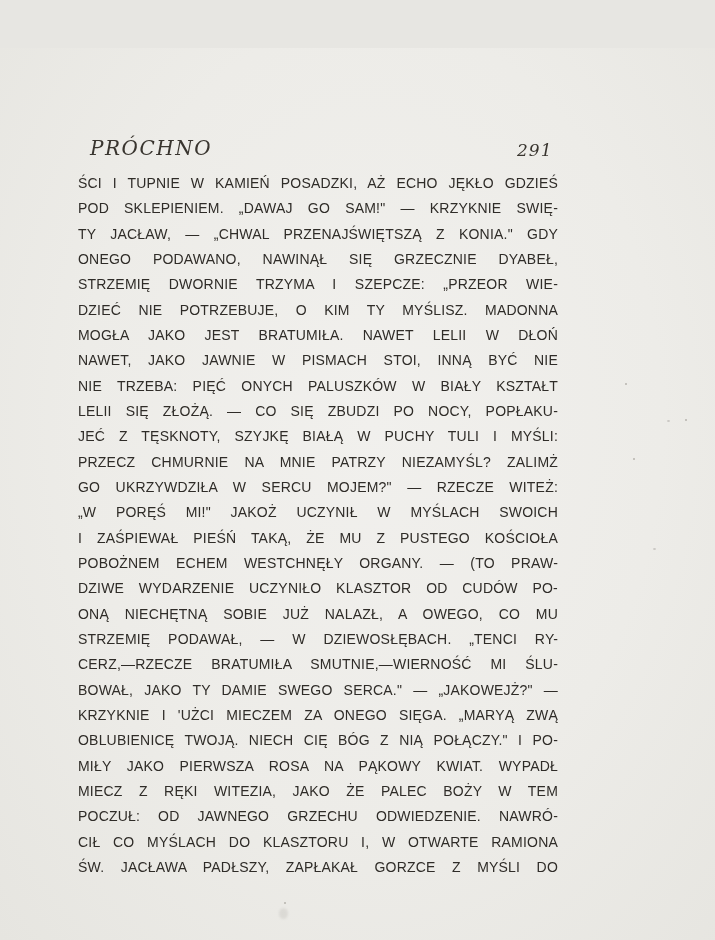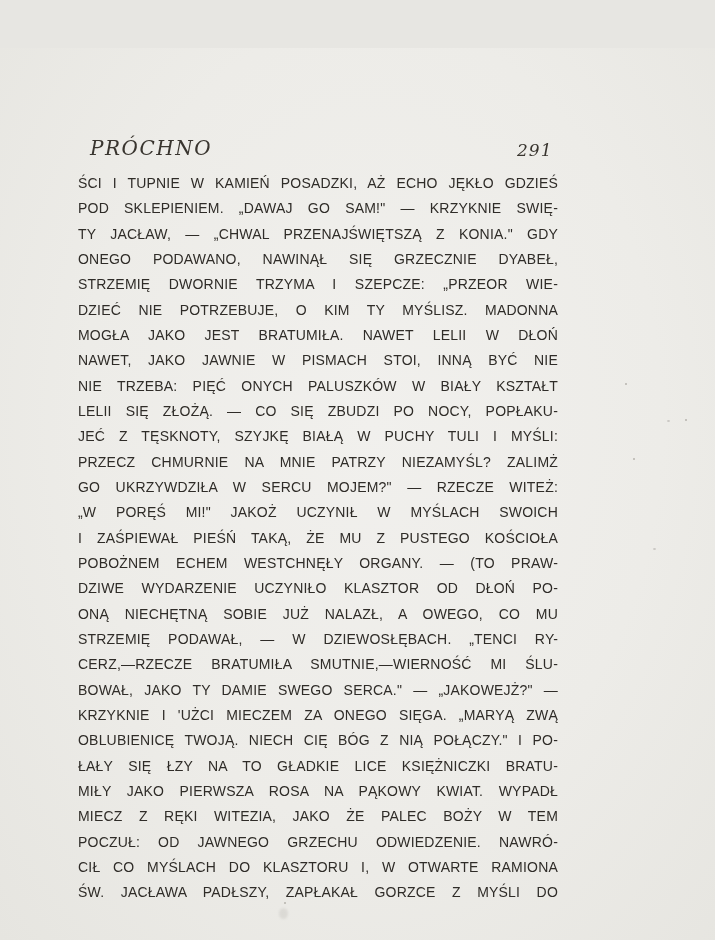--- a/index.html
+++ b/index.html
@@ -89,7 +89,7 @@
     <div class="line">„W PORĘŚ MI!"  JAKOŻ UCZYNIŁ W MYŚLACH SWOICH</div>
     <div class="line">I ZAŚPIEWAŁ PIEŚŃ TAKĄ, ŻE MU Z PUSTEGO KOŚCIOŁA</div>
     <div class="line">POBOŻNEM ECHEM WESTCHNĘŁY ORGANY. — (TO PRAW-</div>
-    <div class="line">DZIWE WYDARZENIE UCZYNIŁO KLASZTOR OD DŁOŃ PO-</div>
+    <div class="line">DZIWE WYDARZENIE UCZYNIŁO KLASZTOR OD CUDÓW PO-</div>
     <div class="line">ONĄ NIECHĘTNĄ SOBIE JUŻ NALAZŁ, A OWEGO, CO MU</div>
     <div class="line">STRZEMIĘ PODAWAŁ, — W DZIEWOSŁĘBACH.  „TENCI RY-</div>
     <div class="line">CERZ,—RZECZE BRATUMIŁA SMUTNIE,—WIERNOŚĆ MI ŚLU-</div>

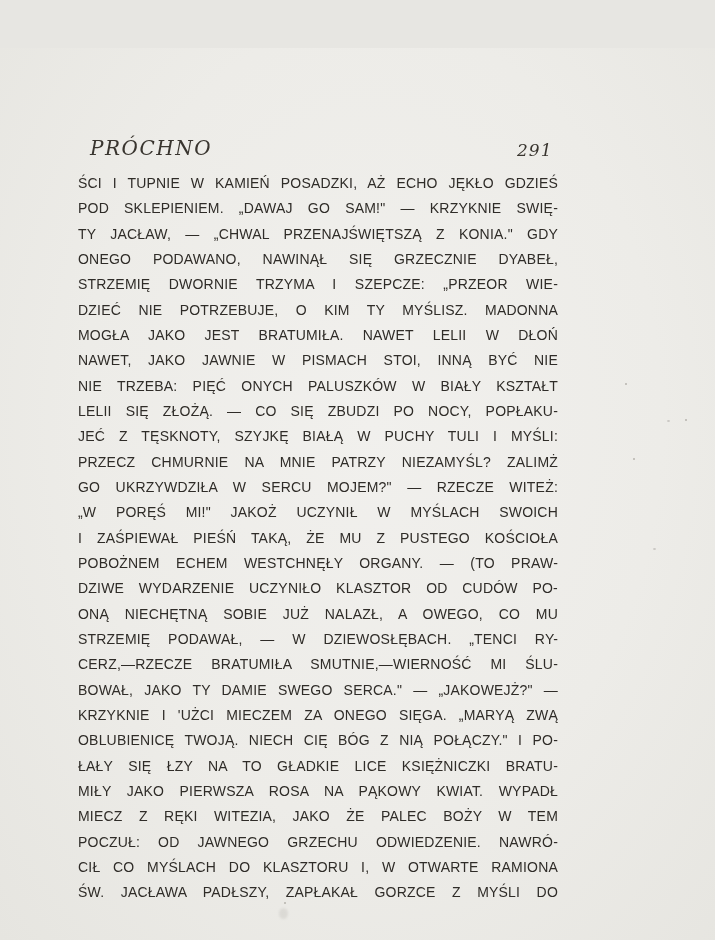--- a/index.html
+++ b/index.html
@@ -96,7 +96,6 @@
     <div class="line">BOWAŁ, JAKO TY DAMIE SWEGO SERCA." — „JAKOWEJŻ?" —</div>
     <div class="line">KRZYKNIE I 'UŻCI MIECZEM ZA ONEGO SIĘGA. „MARYĄ ZWĄ</div>
     <div class="line">OBLUBIENICĘ TWOJĄ. NIECH CIĘ BÓG Z NIĄ POŁĄCZY." I PO-</div>
-    <div class="line">ŁAŁY SIĘ ŁZY NA TO GŁADKIE LICE KSIĘŻNICZKI BRATU-</div>
     <div class="line">MIŁY JAKO PIERWSZA ROSA NA PĄKOWY KWIAT. WYPADŁ</div>
     <div class="line">MIECZ Z RĘKI WITEZIA, JAKO ŻE PALEC BOŻY W TEM</div>
     <div class="line">POCZUŁ: OD JAWNEGO GRZECHU ODWIEDZENIE. NAWRÓ-</div>

